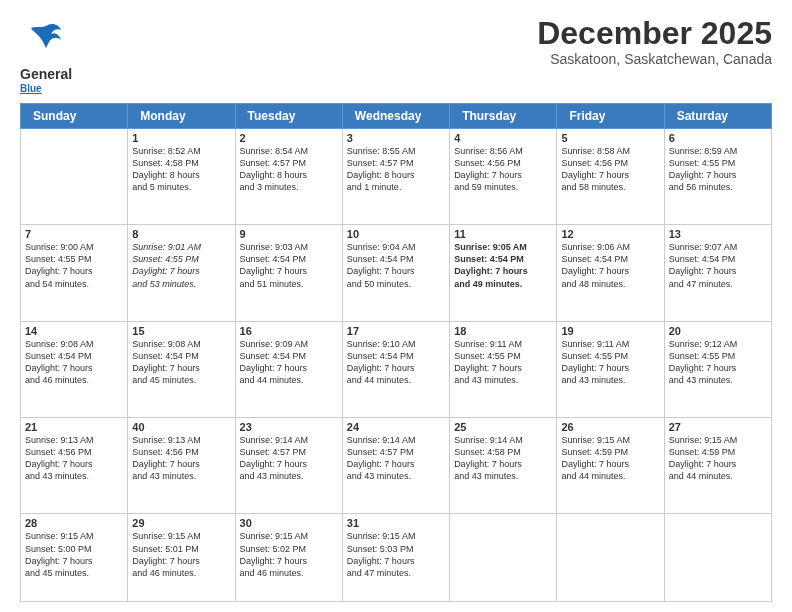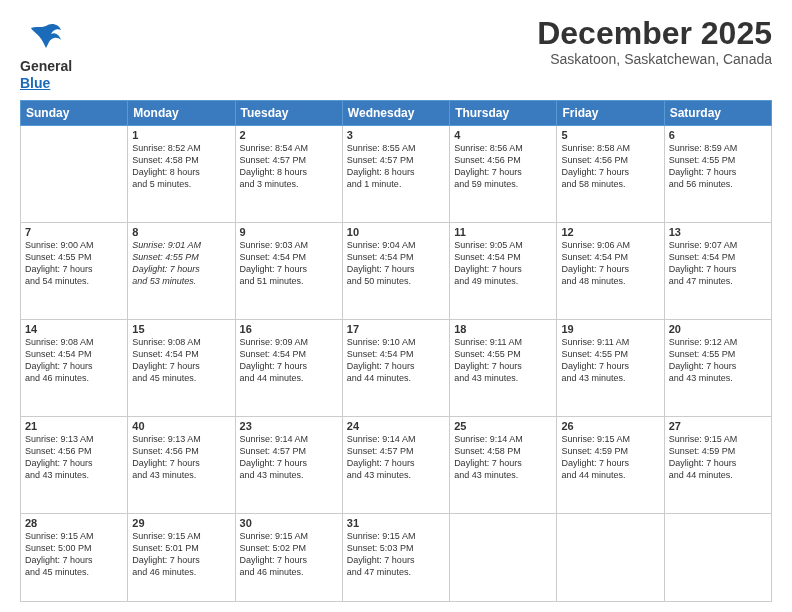--- a/index.html
+++ b/index.html
@@ -90,7 +90,7 @@
 <div class="page" data-name="page">
   <div class="header" data-name="header">
     <div class="logo" data-name="logo">
-  <div style="display:flex;align-items:center;gap:4px;">
+  <div style="display:flex;align-items:center;gap:12px;">
     <svg width="34" height="34" viewBox="0 0 34 34" data-name="logo-bird-icon">
       <path d="M17 6 C22 2, 30 4, 32 10 C28 8, 24 10, 22 14 C26 12, 30 14, 32 20 C28 16, 22 18, 20 22 L17 28 L14 22 C10 14, 4 12, 2 8 C6 6, 12 8, 17 6Z" fill="#1a6bba"></path>
     </svg>

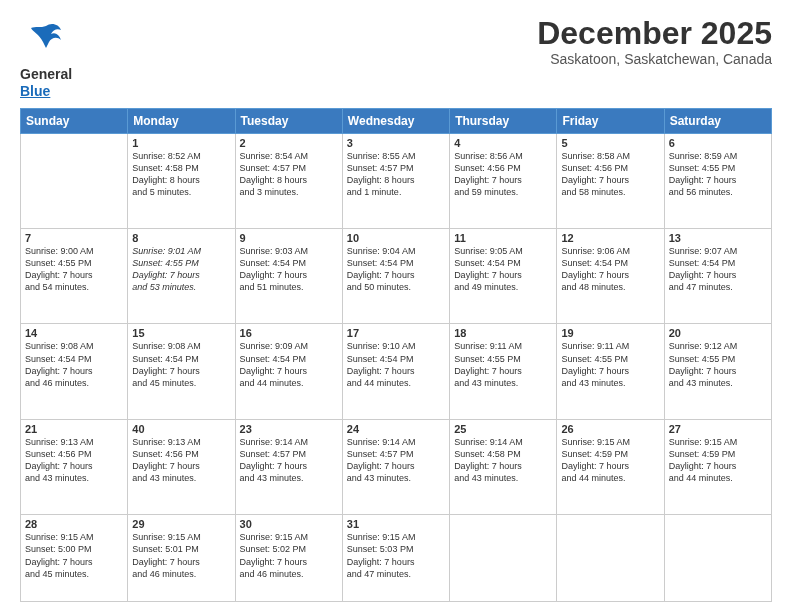--- a/index.html
+++ b/index.html
@@ -96,7 +96,7 @@
     </svg>
     <div>
       <div style="font-size:14px;font-weight:bold;color:#333;line-height:1.2;" data-name="logo-general-text">General</div>
-      <div style="font-size:14px;font-weight:bold;color:#1a6bba;line-height:1.2;text-decoration:underline;" data-name="logo-blue-text">Blue</div>
+      <div style="font-size:10px;font-weight:bold;color:#1a6bba;line-height:1.2;text-decoration:underline;" data-name="logo-blue-text">Blue</div>
     </div>
   </div>
 </div>

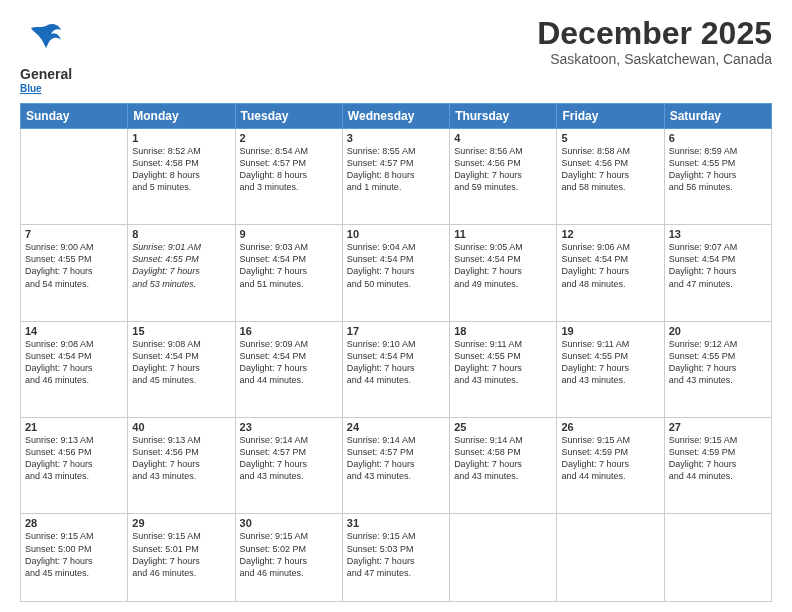--- a/index.html
+++ b/index.html
@@ -53,7 +53,7 @@
       color: #fff;
       font-size: 12px;
       font-weight: bold;
-      padding: 5px 5px;
+      padding: 5px 12px;
       text-align: left;
       border: 1px solid #5a9ad4;
     }

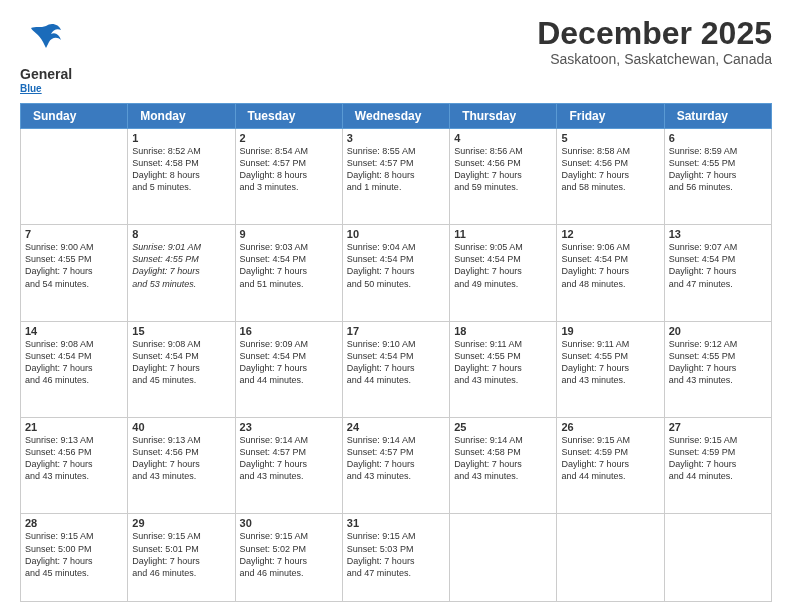--- a/index.html
+++ b/index.html
@@ -195,7 +195,7 @@
           </td>
           <td data-name="table-row">
             <span class="day-num" data-name="day-number">11</span>
-            <div class="cell-info" data-name="cell-info" style="white-space: pre-line;">Sunrise: 9:05 AM
+            <div class="cell-info" data-name="cell-info" style="white-space: pre-line; font-weight: bold;">Sunrise: 9:05 AM
 Sunset: 4:54 PM
 Daylight: 7 hours
 and 49 minutes.</div>

